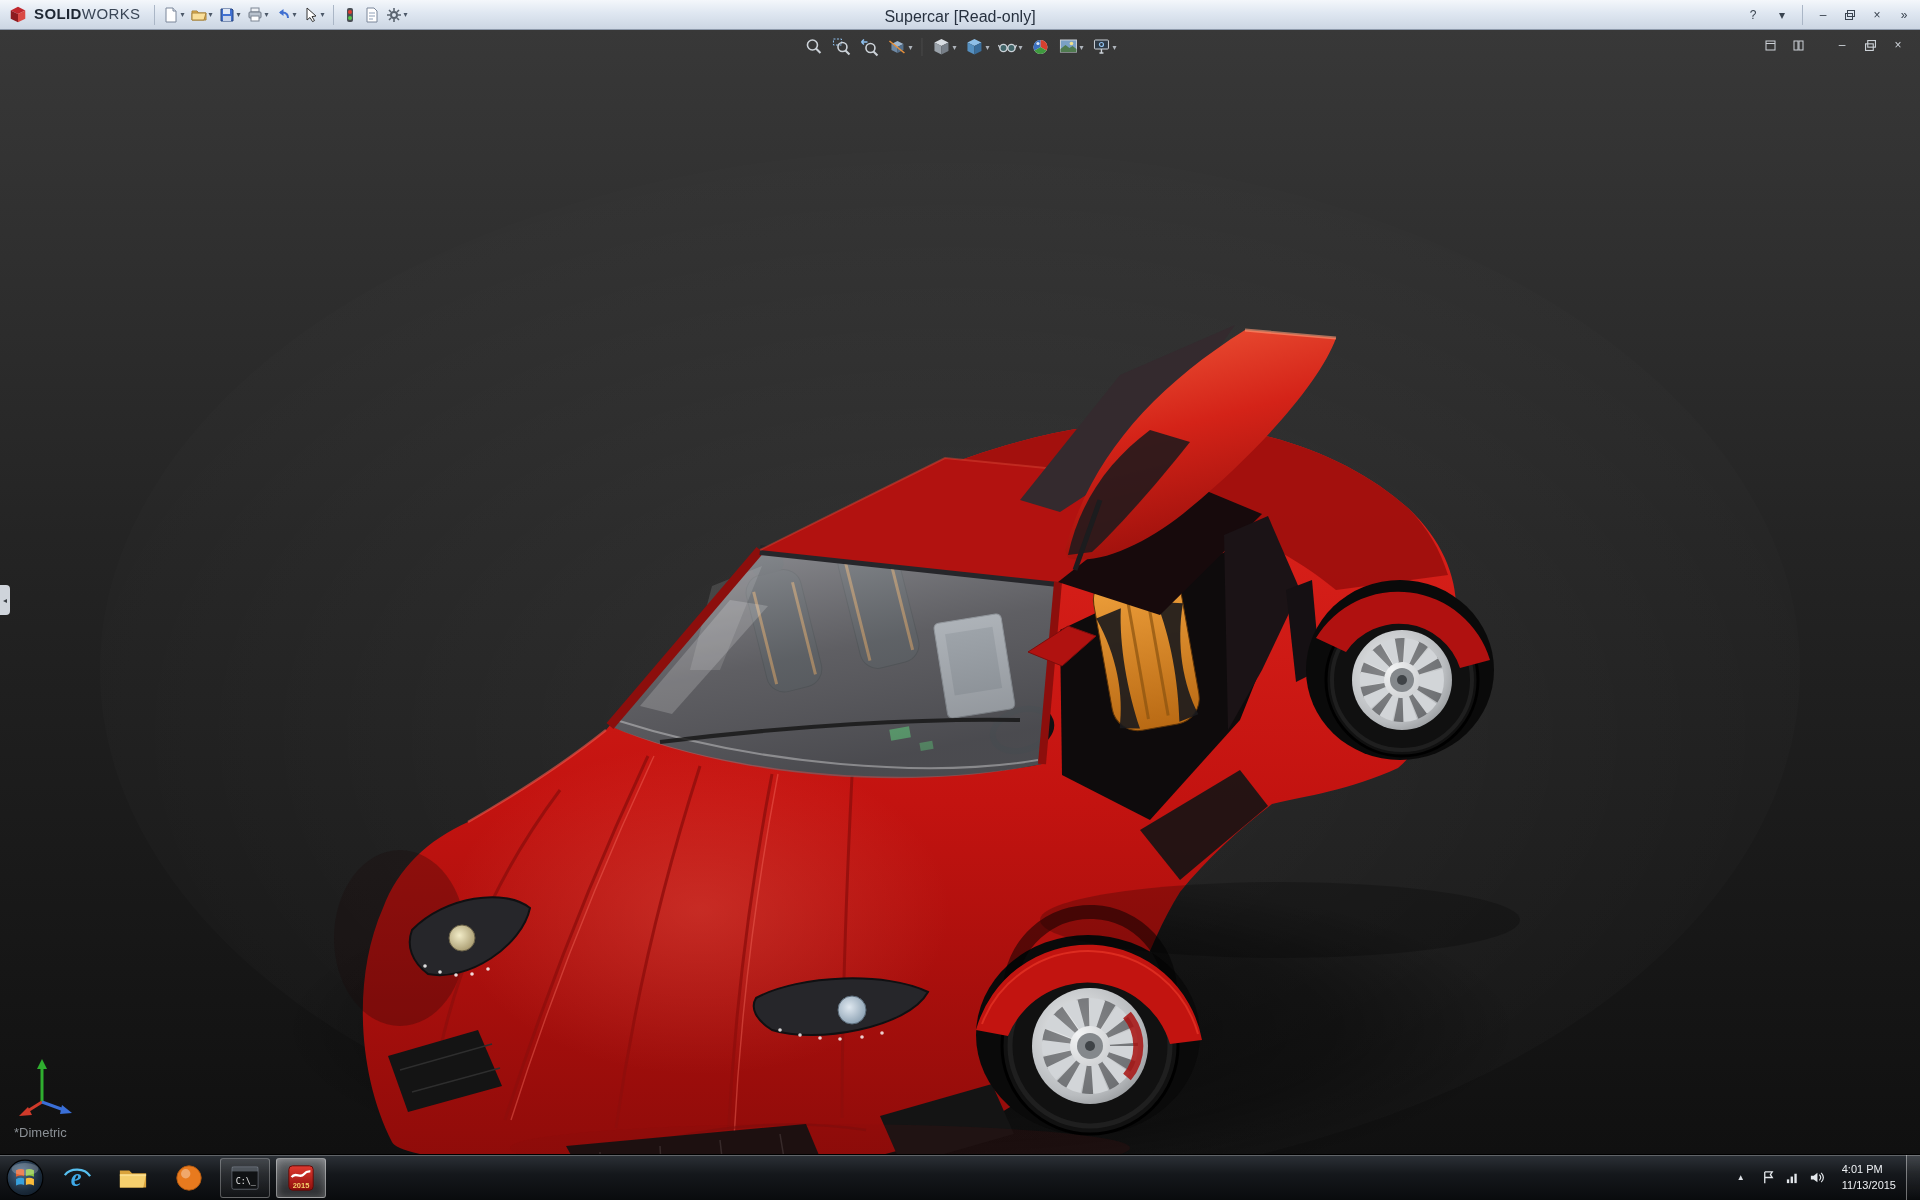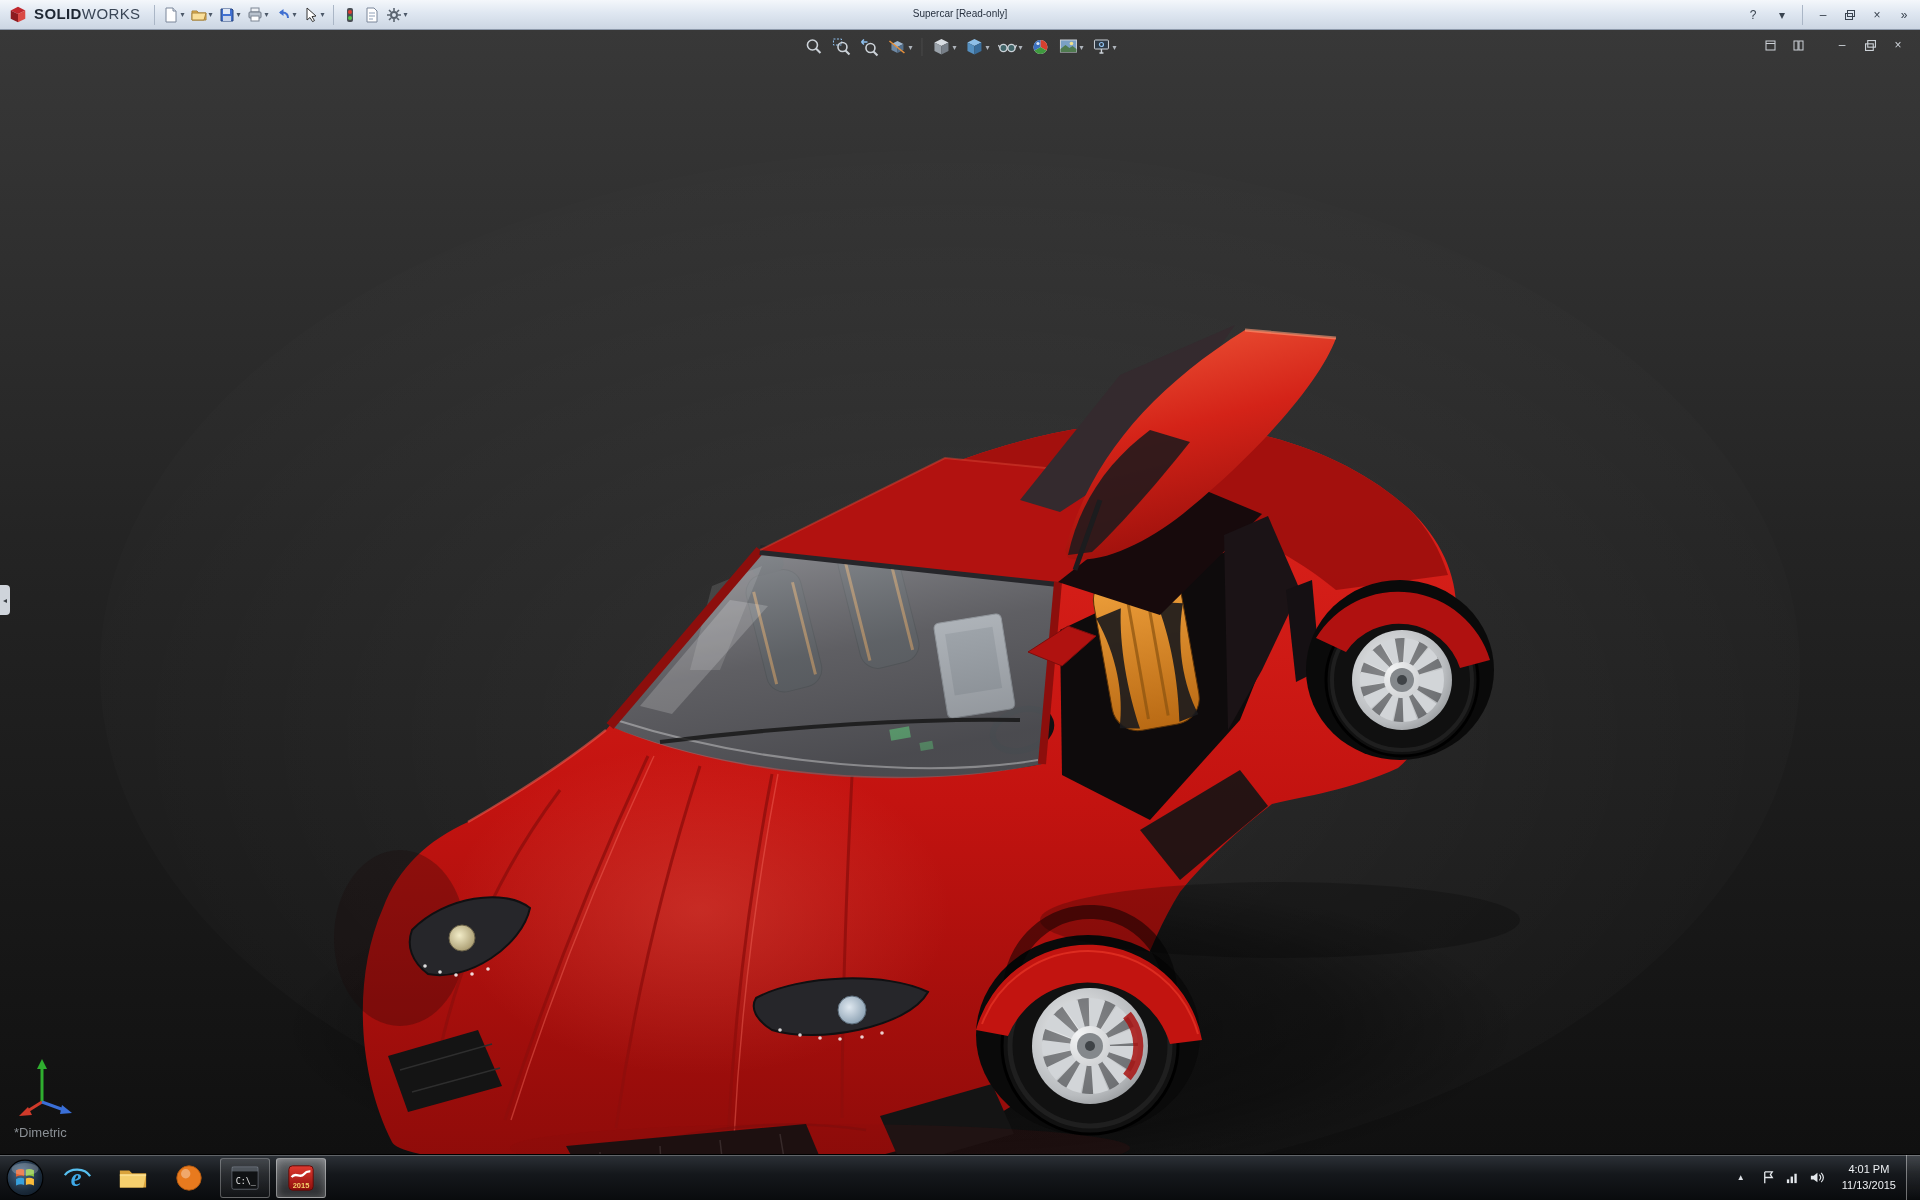--- a/index.html
+++ b/index.html
@@ -17,7 +17,7 @@
   .tb-btn svg{width:16px;height:16px;display:block}
   .dd{font-size:8px;color:#4c5868;margin-left:2px;line-height:1}
   .win-title{position:absolute;left:50%;top:8px;transform:translateX(-50%);
-    font-size:10px;color:#27313f;white-space:nowrap}
+    font-size:16px;color:#27313f;white-space:nowrap}
   .win-controls{margin-left:auto;display:flex;align-items:center;gap:3px}
   .wc-btn{min-width:24px;height:20px;display:flex;align-items:center;justify-content:center;
     font-size:12px;color:#39434f;border-radius:2px}

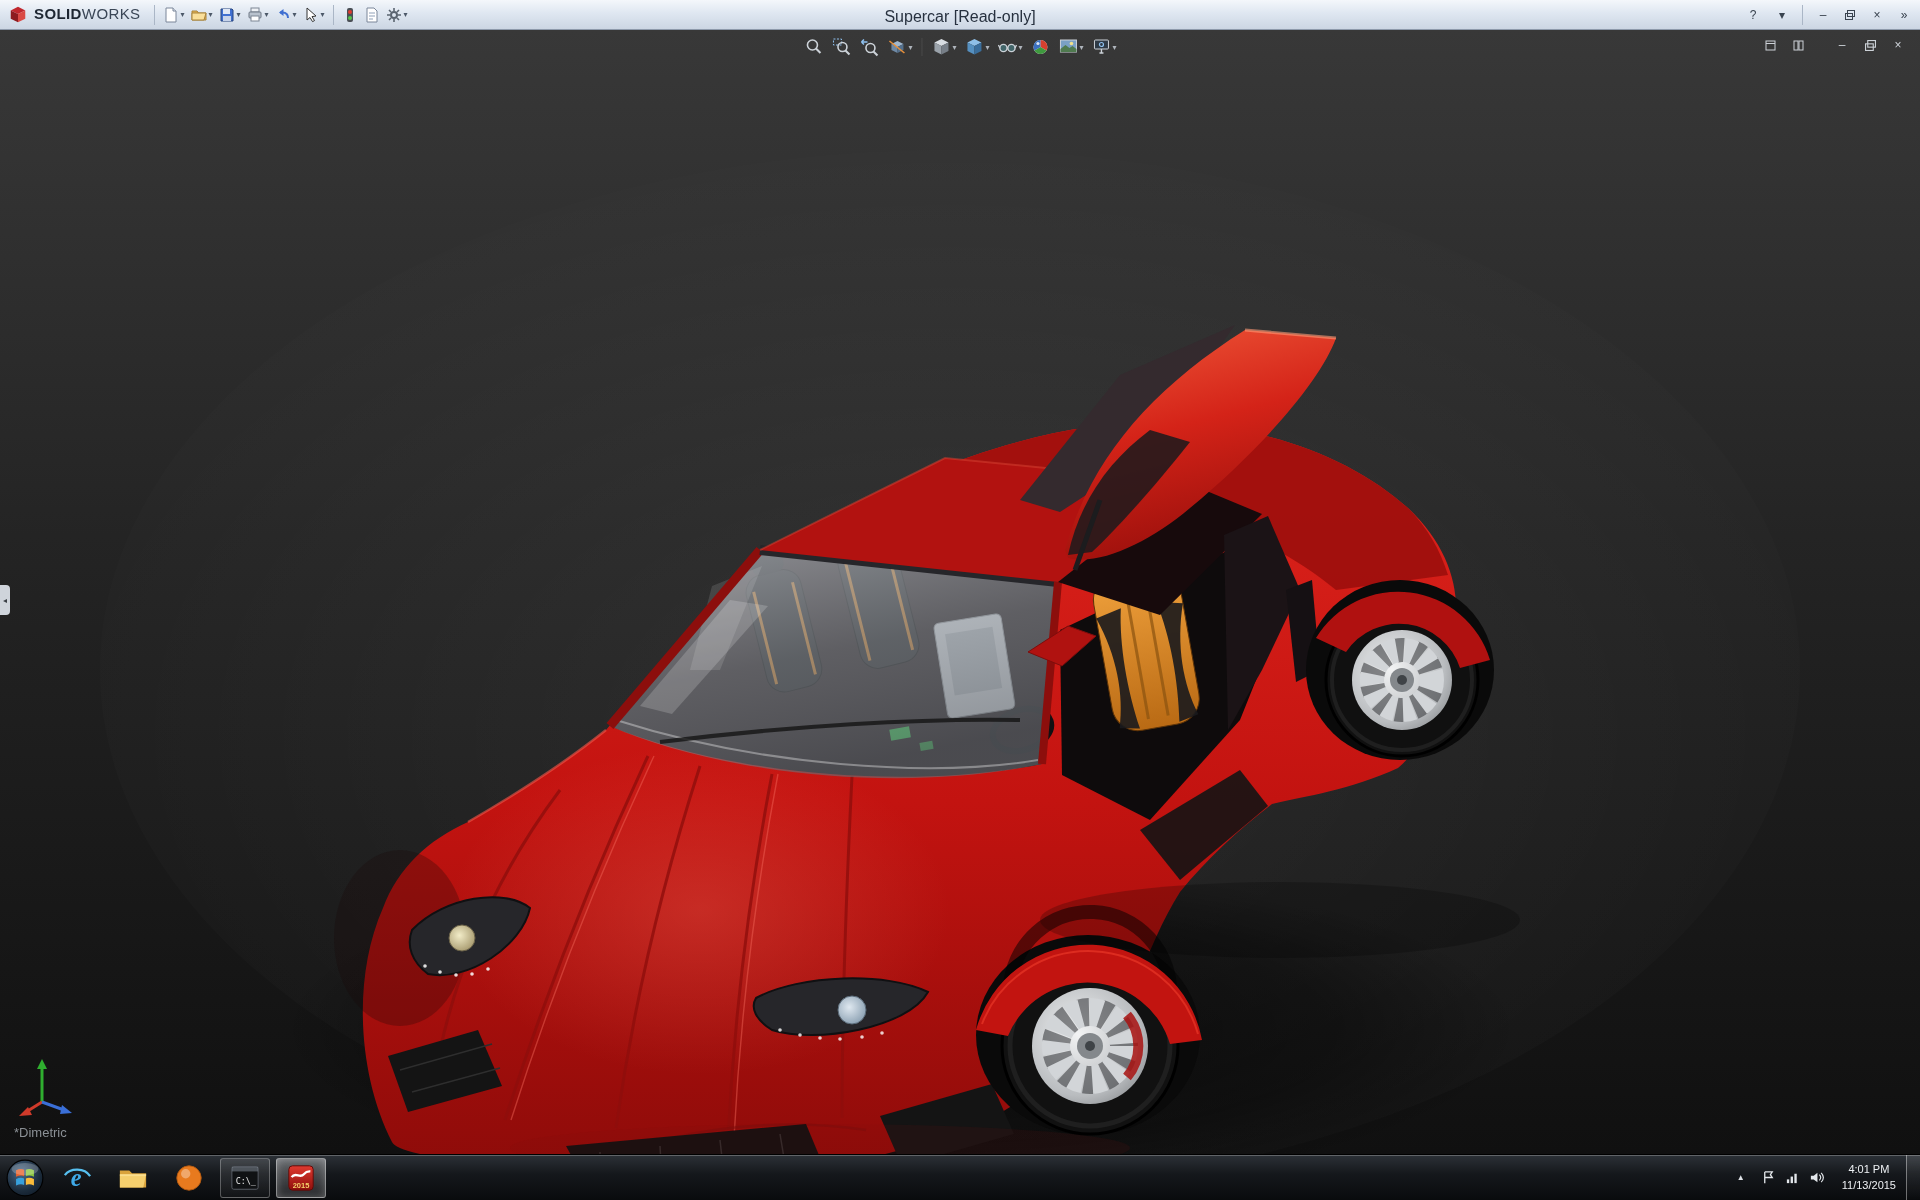--- a/index.html
+++ b/index.html
@@ -62,7 +62,7 @@
   .tray-chevron{color:#dfe3e8;font-size:8px;padding:0 8px}
   .tray-icons{display:flex;align-items:center;gap:9px;padding:0 8px}
   .tray-icons svg{width:15px;height:15px;color:#e3e7eb}
-  .clock{text-align:center;color:#eef1f4;font-size:11px;line-height:1.4;padding:0 10px;white-space:nowrap}
+  .clock{color:#eef1f4;font-size:11px;line-height:1.4;padding:0 10px;white-space:nowrap}
   .show-desktop{width:14px;height:100%;border-left:1px solid rgba(255,255,255,.4);
     background:linear-gradient(rgba(255,255,255,.10),rgba(255,255,255,0))}
 </style>

